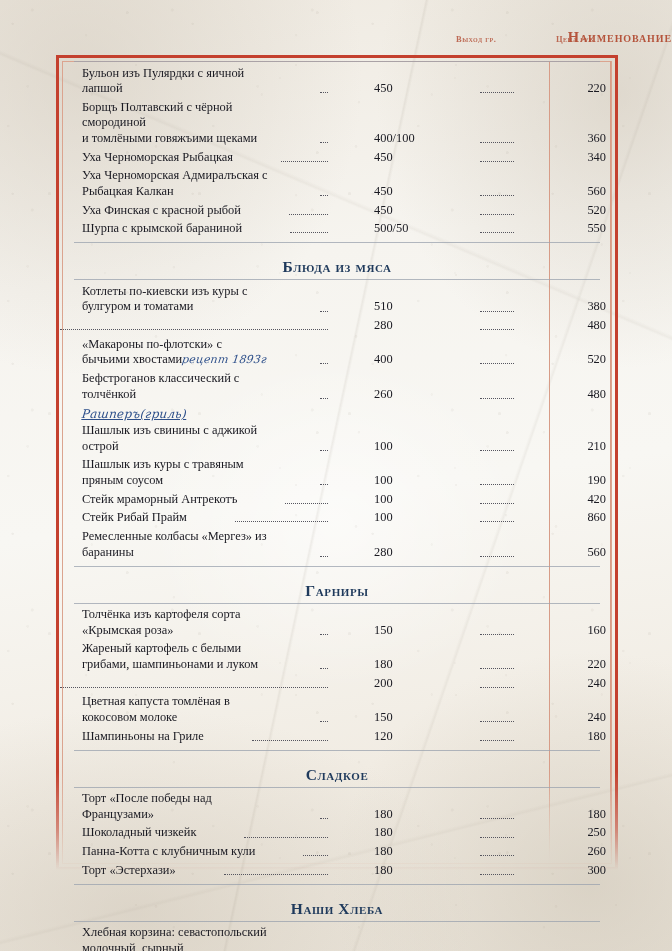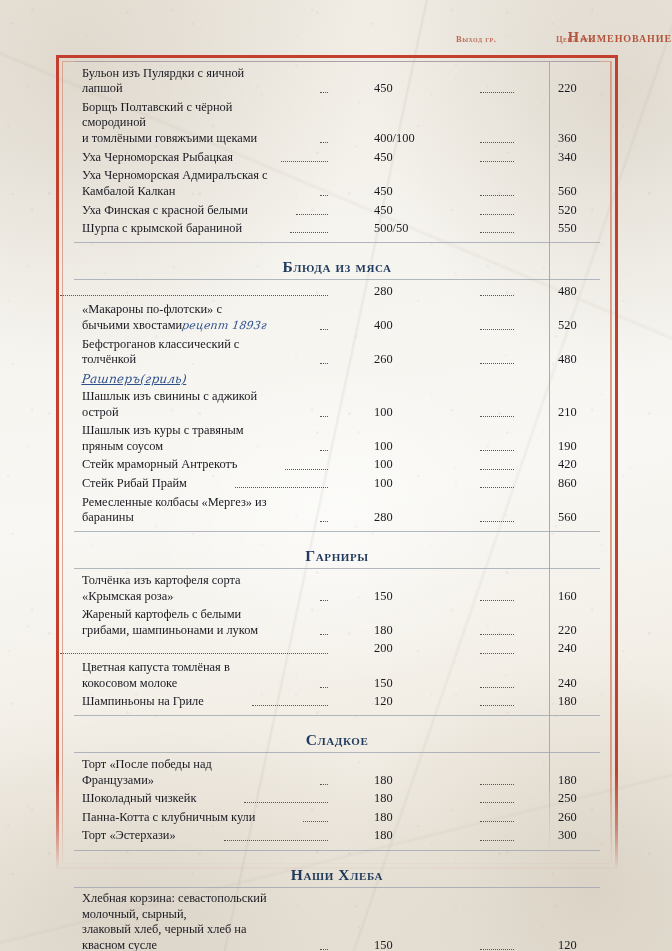--- a/index.html
+++ b/index.html
@@ -207,6 +207,7 @@
   }
   .row .price {
     width: 48px;
+    text-align: right;
     flex: none;
     padding-right: 12px;
   }

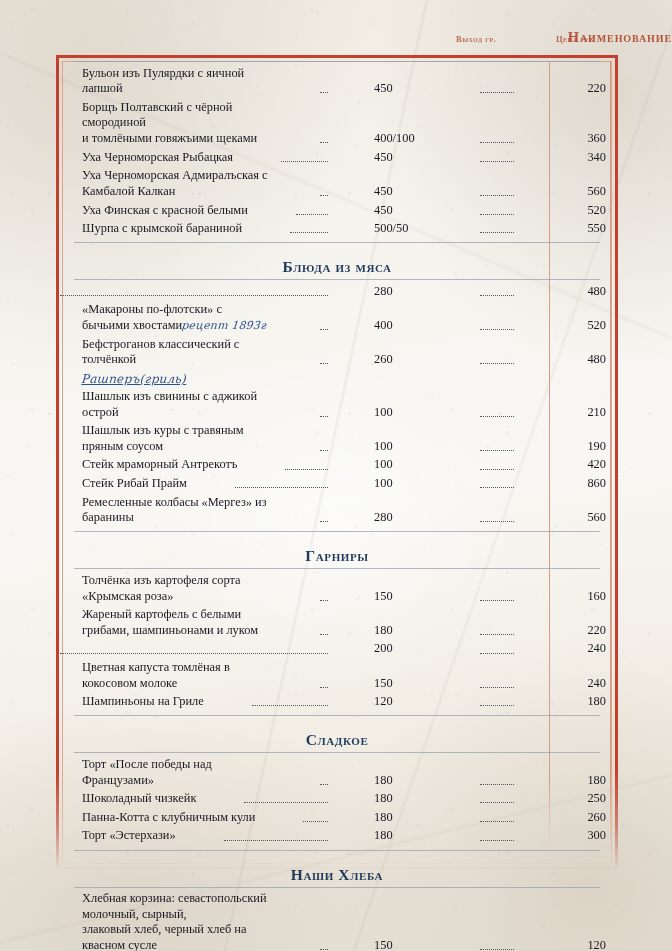--- a/index.html
+++ b/index.html
@@ -260,7 +260,7 @@
         <div class="price">340</div>
       </div>
       <div class="row">
-        <div class="name">Уха Черноморская Адмиралъская с Камбалой Калкан</div>
+        <div class="name">Уха Черноморская Адмиралъская с Рыбацкая Калкан</div>
         <div class="leader"></div>
         <div class="out">450</div>
         <div class="dots2"></div>

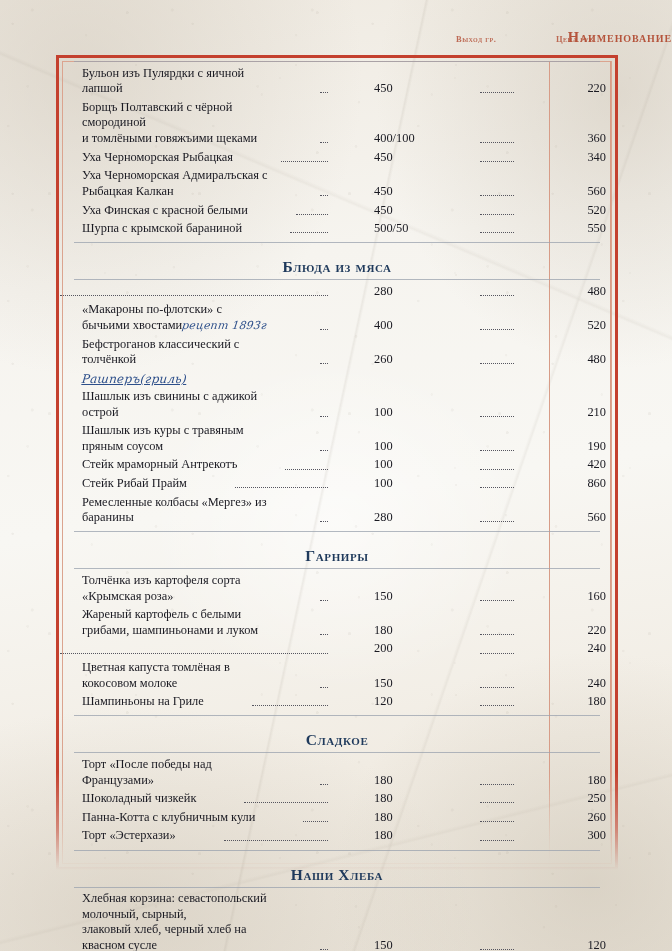--- a/index.html
+++ b/index.html
@@ -267,7 +267,7 @@
         <div class="price">560</div>
       </div>
       <div class="row">
-        <div class="name">Уха Финская с красной белыми</div>
+        <div class="name">Уха Финская с красной рыбой</div>
         <div class="leader"></div>
         <div class="out">450</div>
         <div class="dots2"></div>

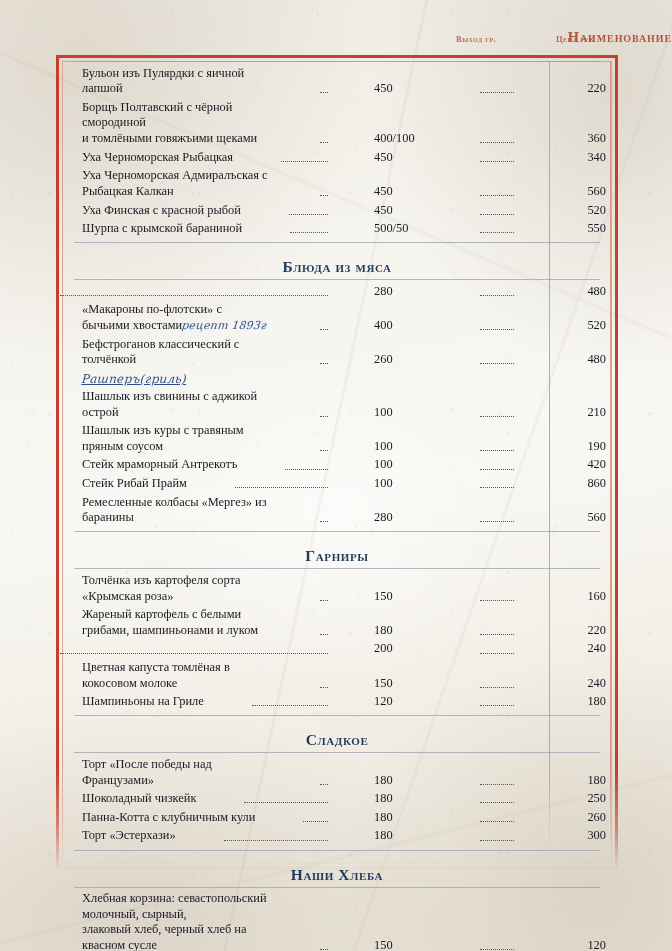--- a/index.html
+++ b/index.html
@@ -287,6 +287,13 @@
       <div class="section-title">Блюда из мяса</div>
       <div class="rule"></div>
       <div class="row">
+        <div class="name">Котлеты по-киевски изъ куры с булгуром и томатами</div>
+        <div class="leader"></div>
+        <div class="out">510</div>
+        <div class="dots2"></div>
+        <div class="price">380</div>
+      </div>
+      <div class="row">
         <div class="leader"></div>
         <div class="out">280</div>
         <div class="dots2"></div>

